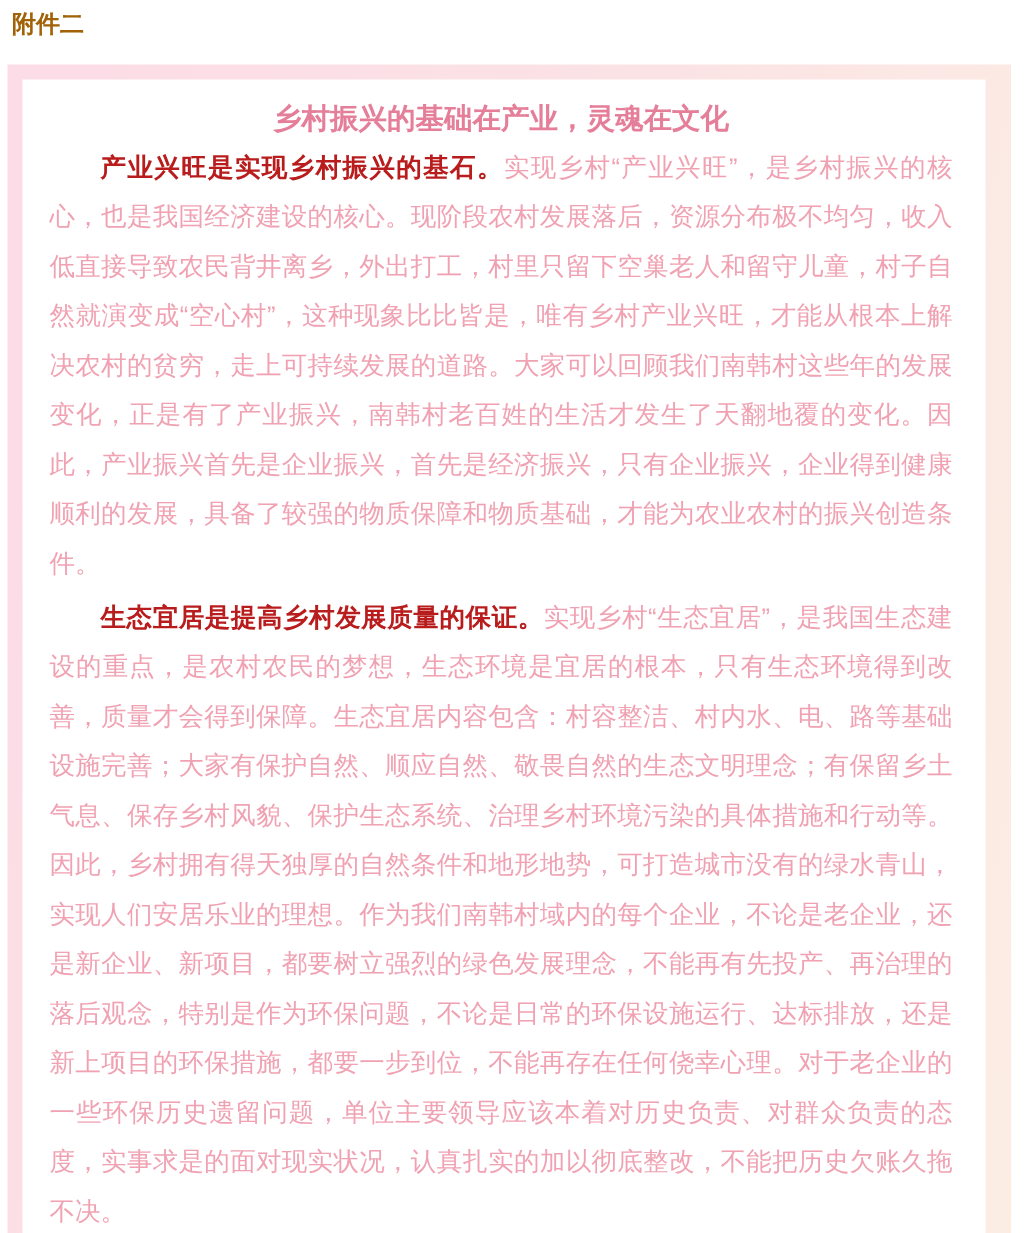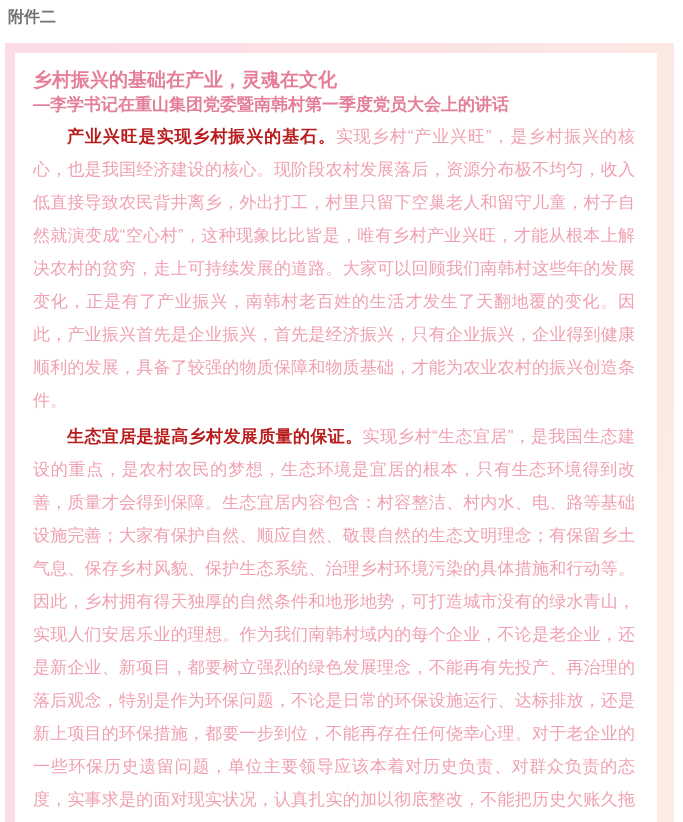--- a/index.html
+++ b/index.html
@@ -14,7 +14,7 @@
   .attachment-label {
     font-size: 16px;
     font-weight: bold;
-    color: #737373;
+    color: #a16207;
     padding: 7px 0 0 8px;
     line-height: 20px;
   }

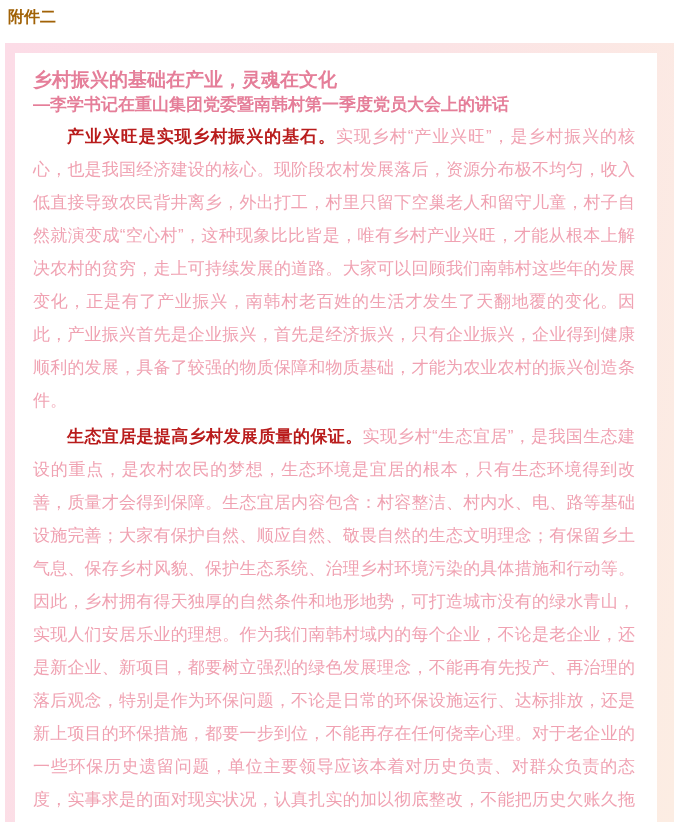--- a/index.html
+++ b/index.html
@@ -33,7 +33,7 @@
     overflow: hidden;
   }
   .doc-title {
-    text-align: left;
+    text-align: center;
     color: #e57e99;
     font-weight: bold;
     font-size: 19px;

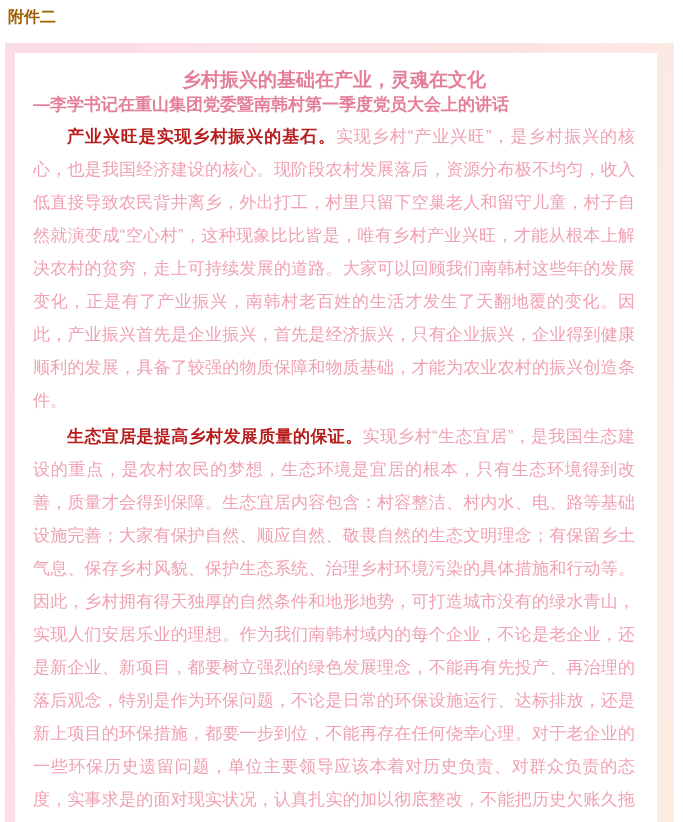--- a/index.html
+++ b/index.html
@@ -70,7 +70,6 @@
 
     <h1 class="doc-title">乡村振兴的基础在产业，灵魂在文化</h1>
 
-    <div class="doc-subtitle">—李学书记在重山集团党委暨南韩村第一季度党员大会上的讲话</div>
 
 
     <p class="para"><span class="lead">产业兴旺是实现乡村振兴的基石。</span><span>实现乡村“产业兴旺”，是乡村振兴的核心，也是我国经济建设的核心。现阶段农村发展落后，资源分布极不均匀，收入低直接导致农民背井离乡，外出打工，村里只留下空巢老人和留守儿童，村子自然就演变成“空心村”，这种现象比比皆是，唯有乡村产业兴旺，才能从根本上解决农村的贫穷，走上可持续发展的道路。大家可以回顾我们南韩村这些年的发展变化，正是有了产业振兴，南韩村老百姓的生活才发生了天翻地覆的变化。因此，产业振兴首先是企业振兴，首先是经济振兴，只有企业振兴，企业得到健康顺利的发展，具备了较强的物质保障和物质基础，才能为农业农村的振兴创造条件。</span></p>

